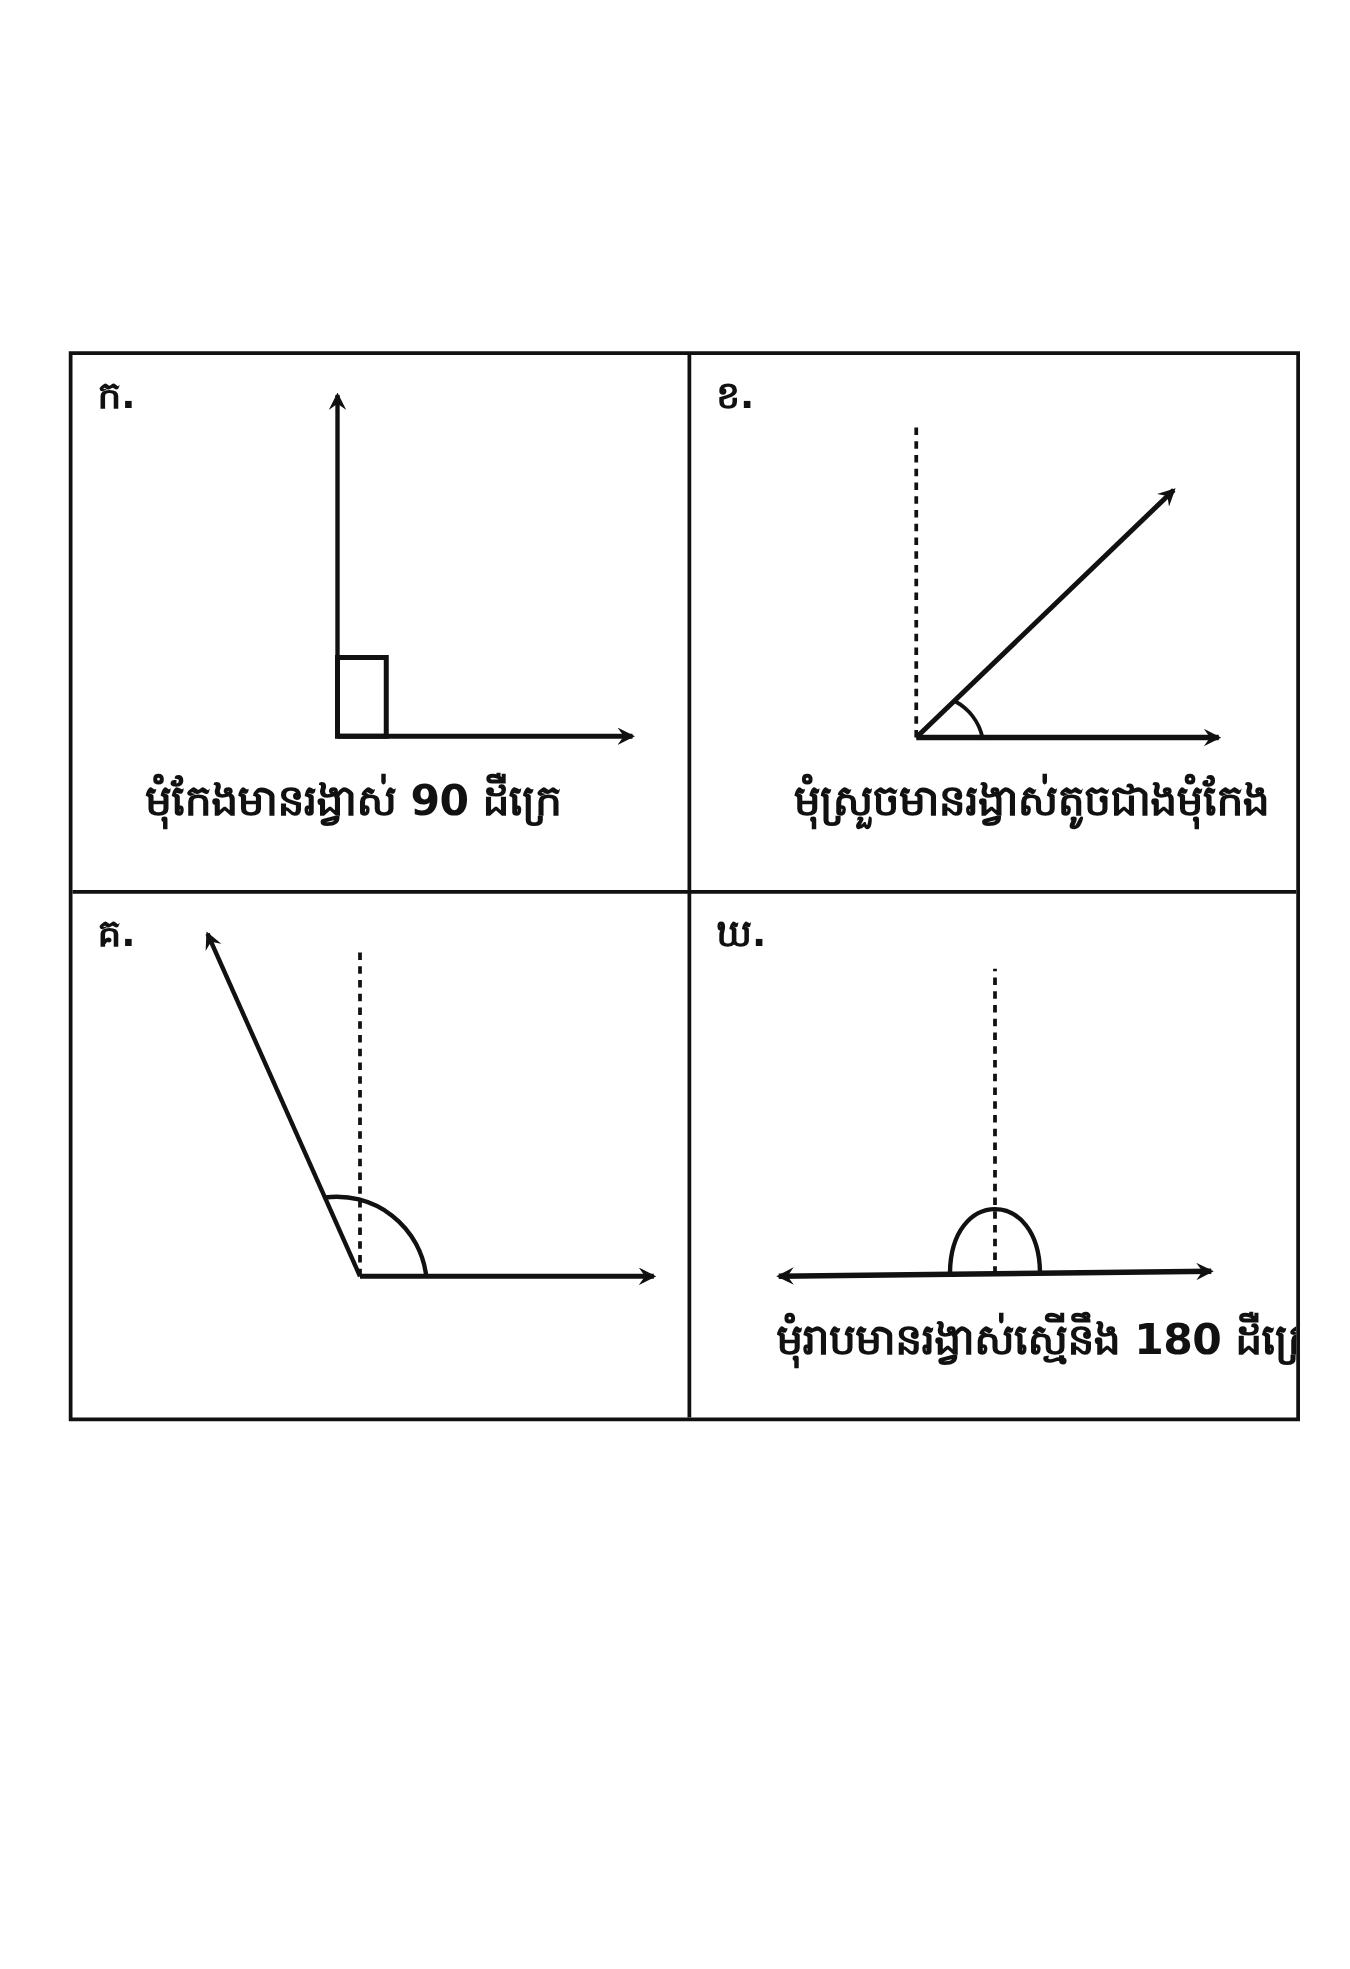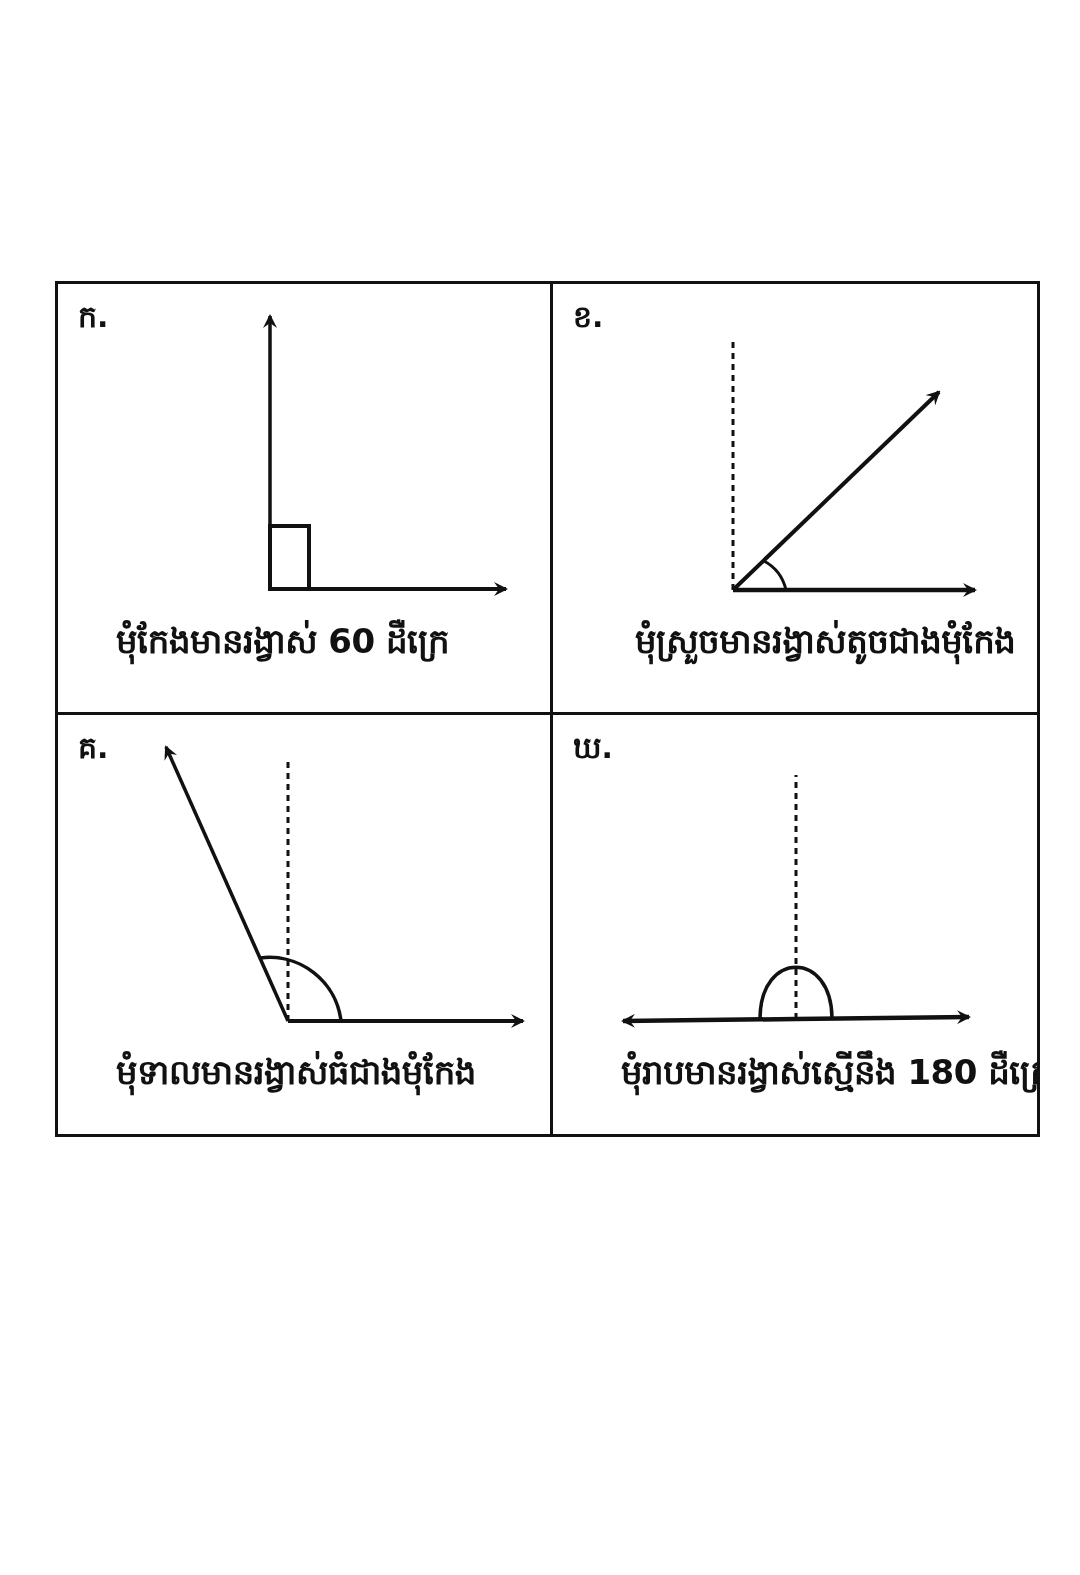--- a/index.html
+++ b/index.html
@@ -95,7 +95,7 @@
       <line x1="212" y1="305" x2="448" y2="305" stroke="#111" stroke-width="4" marker-end="url(#ah0)"></line>
       <rect x="212" y="242" width="39" height="63" fill="none" stroke="#111" stroke-width="4"></rect>
     </svg>
-    <span class="caption">មុំកែងមានរង្វាស់ 60 ដឺក្រេ</span>
+    <span class="caption">មុំកែងមានរង្វាស់ 90 ដឺក្រេ</span>
   </div>
 
   <div class="cell c1">

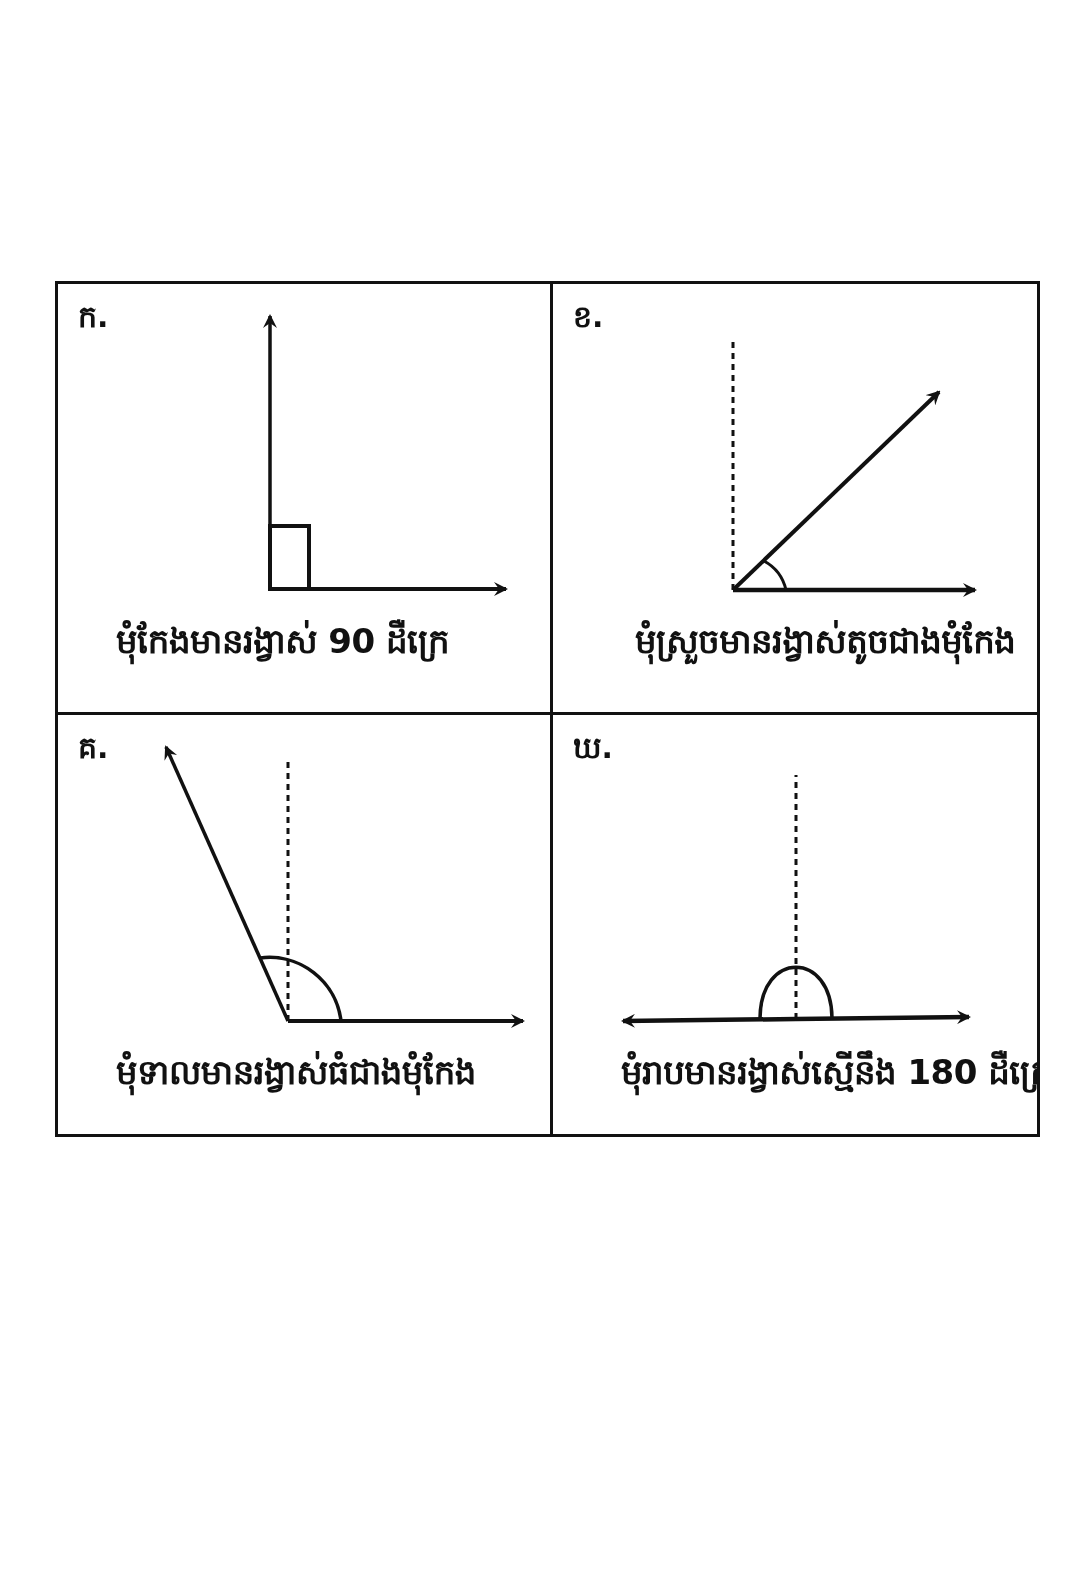--- a/index.html
+++ b/index.html
@@ -129,7 +129,6 @@
       <line x1="230" y1="306" x2="465" y2="306" stroke="#111" stroke-width="4" marker-end="url(#ah2)"></line>
       <path d="M202,243 A72,72 0 0 1 283,306" fill="none" stroke="#111" stroke-width="3.5"></path>
     </svg>
-    <span class="caption">មុំទាលមានរង្វាស់ធំជាងមុំកែង</span>
   </div>
 
   <div class="cell c3">

